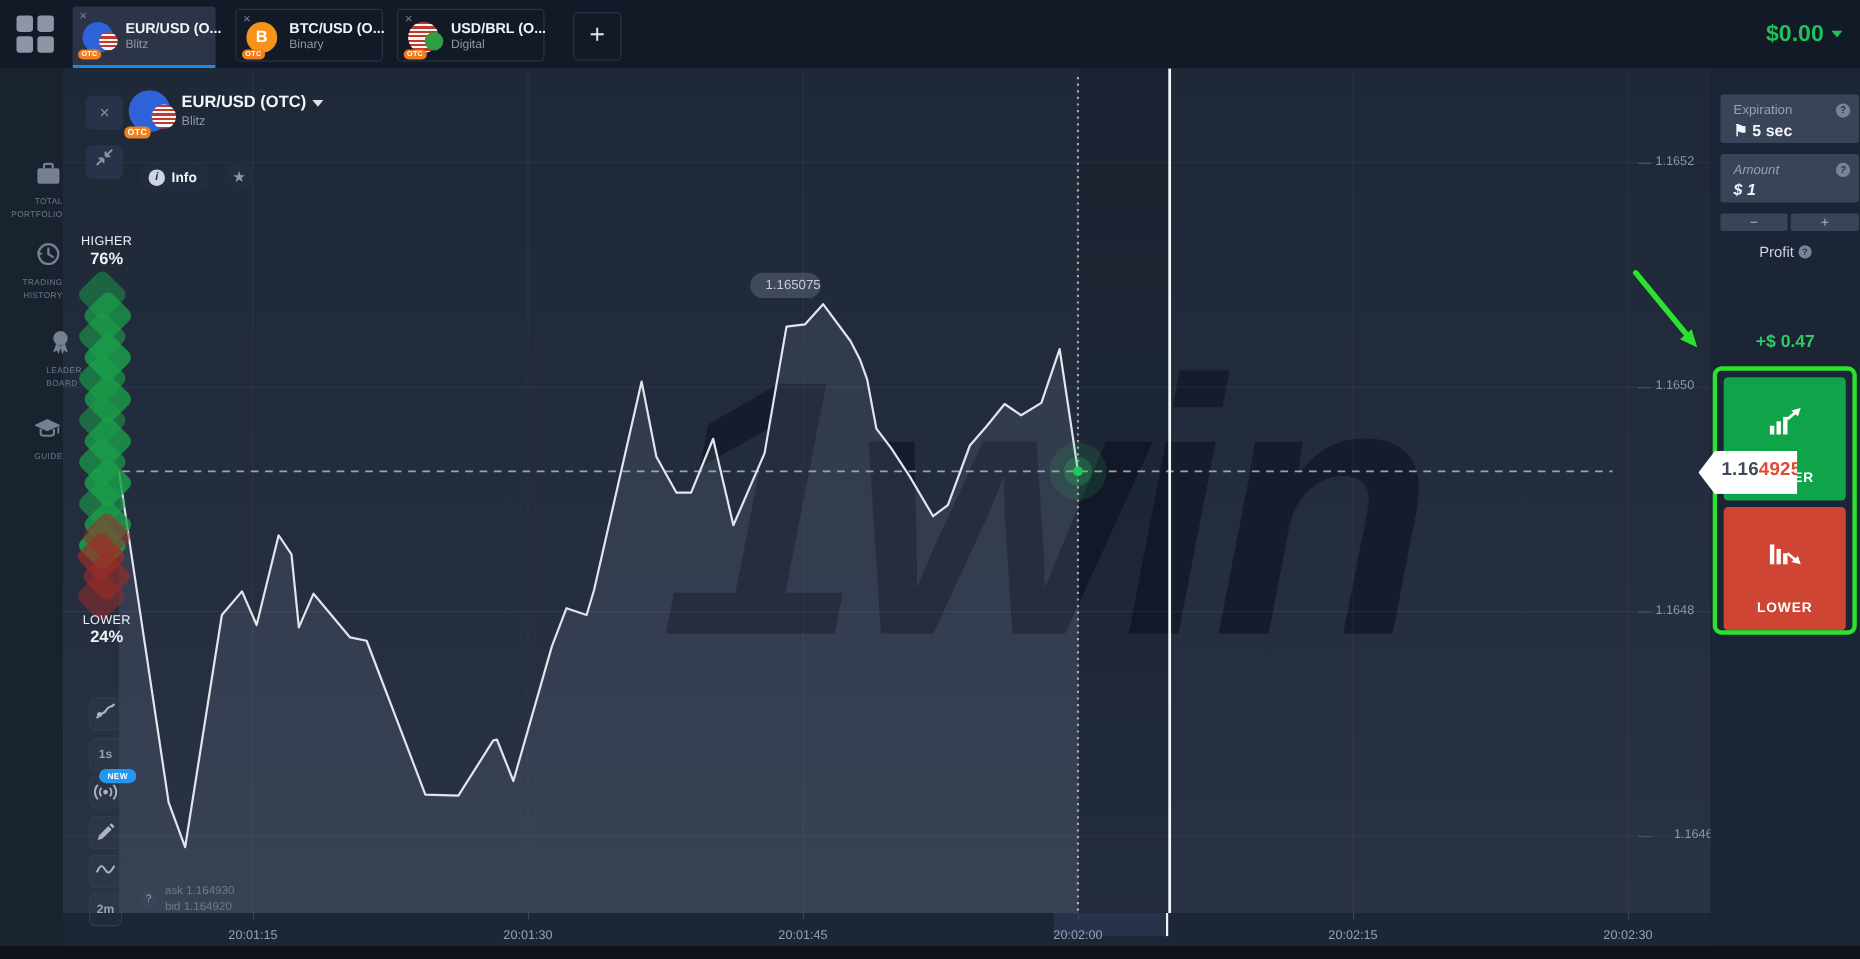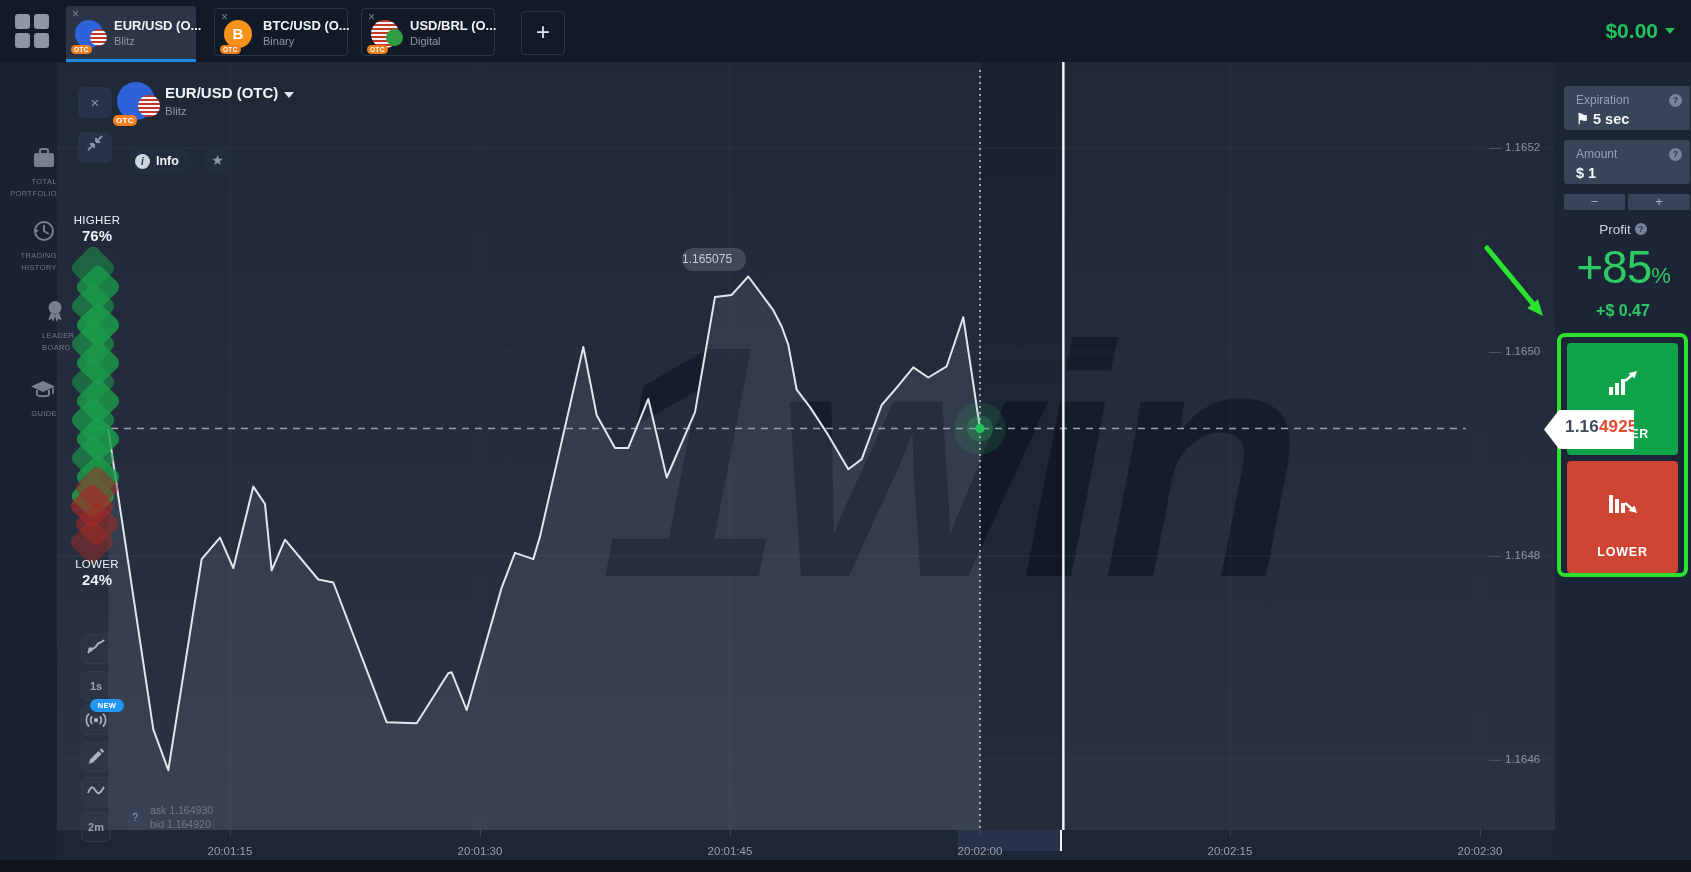--- a/index.html
+++ b/index.html
@@ -345,7 +345,7 @@
     <span class="pval"><span>⚑</span>
       <span>5 sec</span></span>
   </div>
-  <div class="pbox" style="top:78px;">
+  <div class="pbox" style="top:78px;font-style:italic;">
     <span class="plabel">Amount</span>
     <span class="help">?</span>
     <span class="pval">$ 1</span>

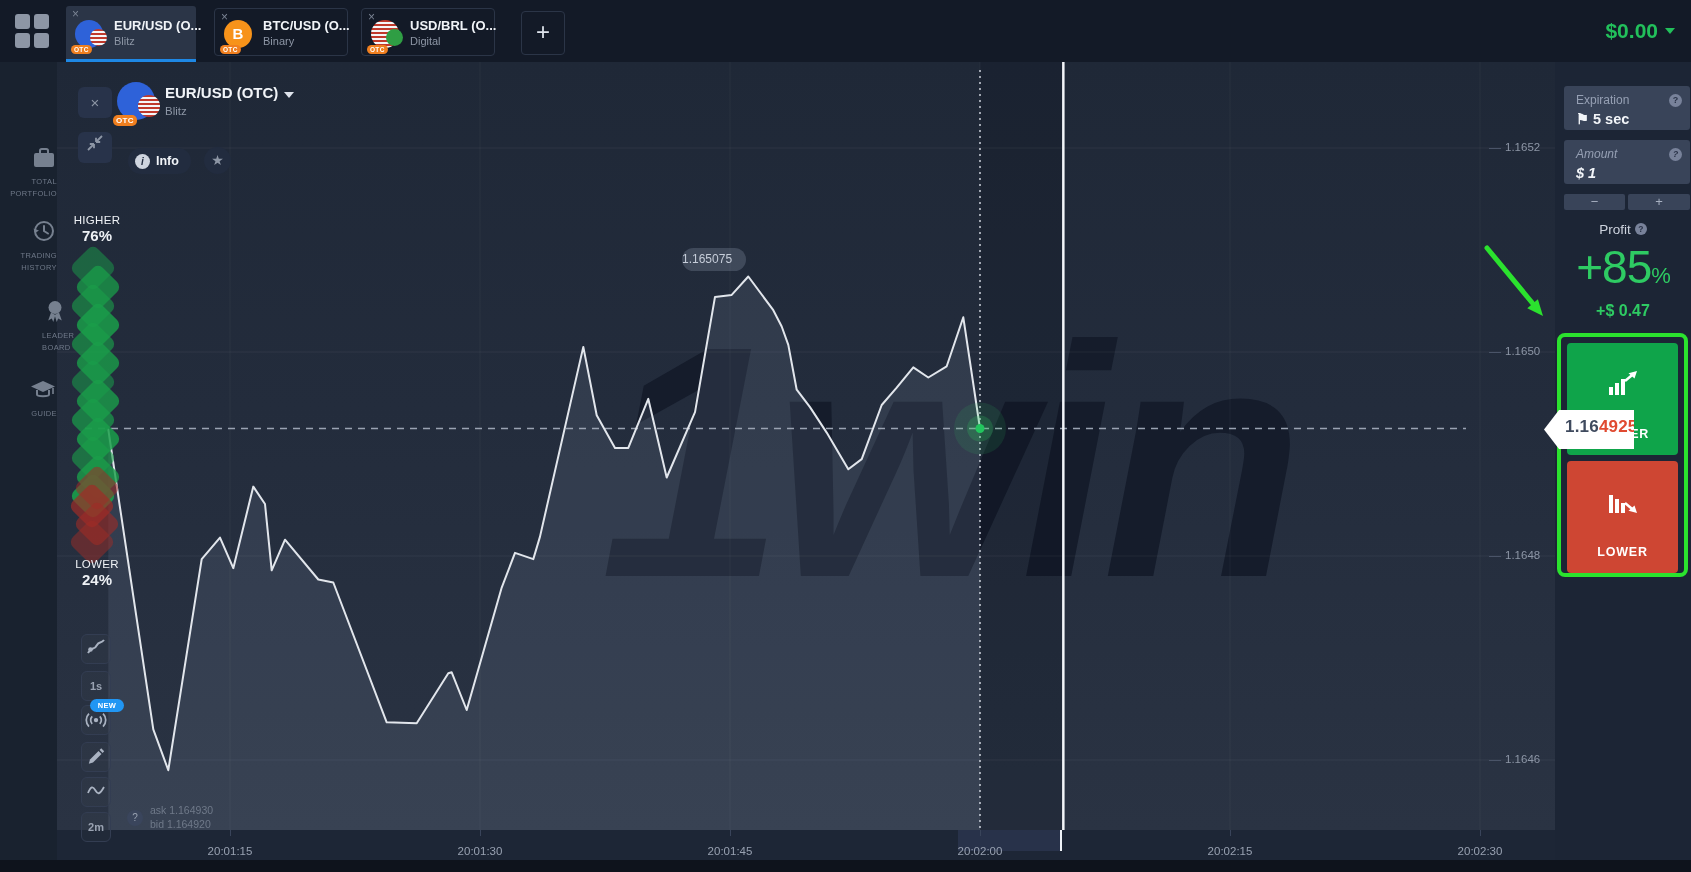--- a/index.html
+++ b/index.html
@@ -44,7 +44,7 @@
   .diamonds { position:absolute; left:0; top:0; z-index:3; }
   .diamond { position:absolute; width:34px; height:34px; border-radius:7px; transform:rotate(45deg); }
   .peak-pill { position:absolute; left:625px; top:186px; width:64px; height:23px; background:rgba(145,155,175,.28);
-    border-radius:12px; color:#c6cdd9; font-size:12px; text-align:left; line-height:23px; z-index:4; }
+    border-radius:12px; color:#c6cdd9; font-size:12px; text-align:right; line-height:23px; z-index:4; }
   .hdr-btn { position:absolute; width:34px; height:31px; background:#28334a; border-radius:6px; color:#8d96a5;
     text-align:center; line-height:31px; font-size:15px; cursor:pointer; z-index:5; }
   .flagwrap { position:absolute; left:60px; top:20px; width:44px; height:44px; z-index:5; }

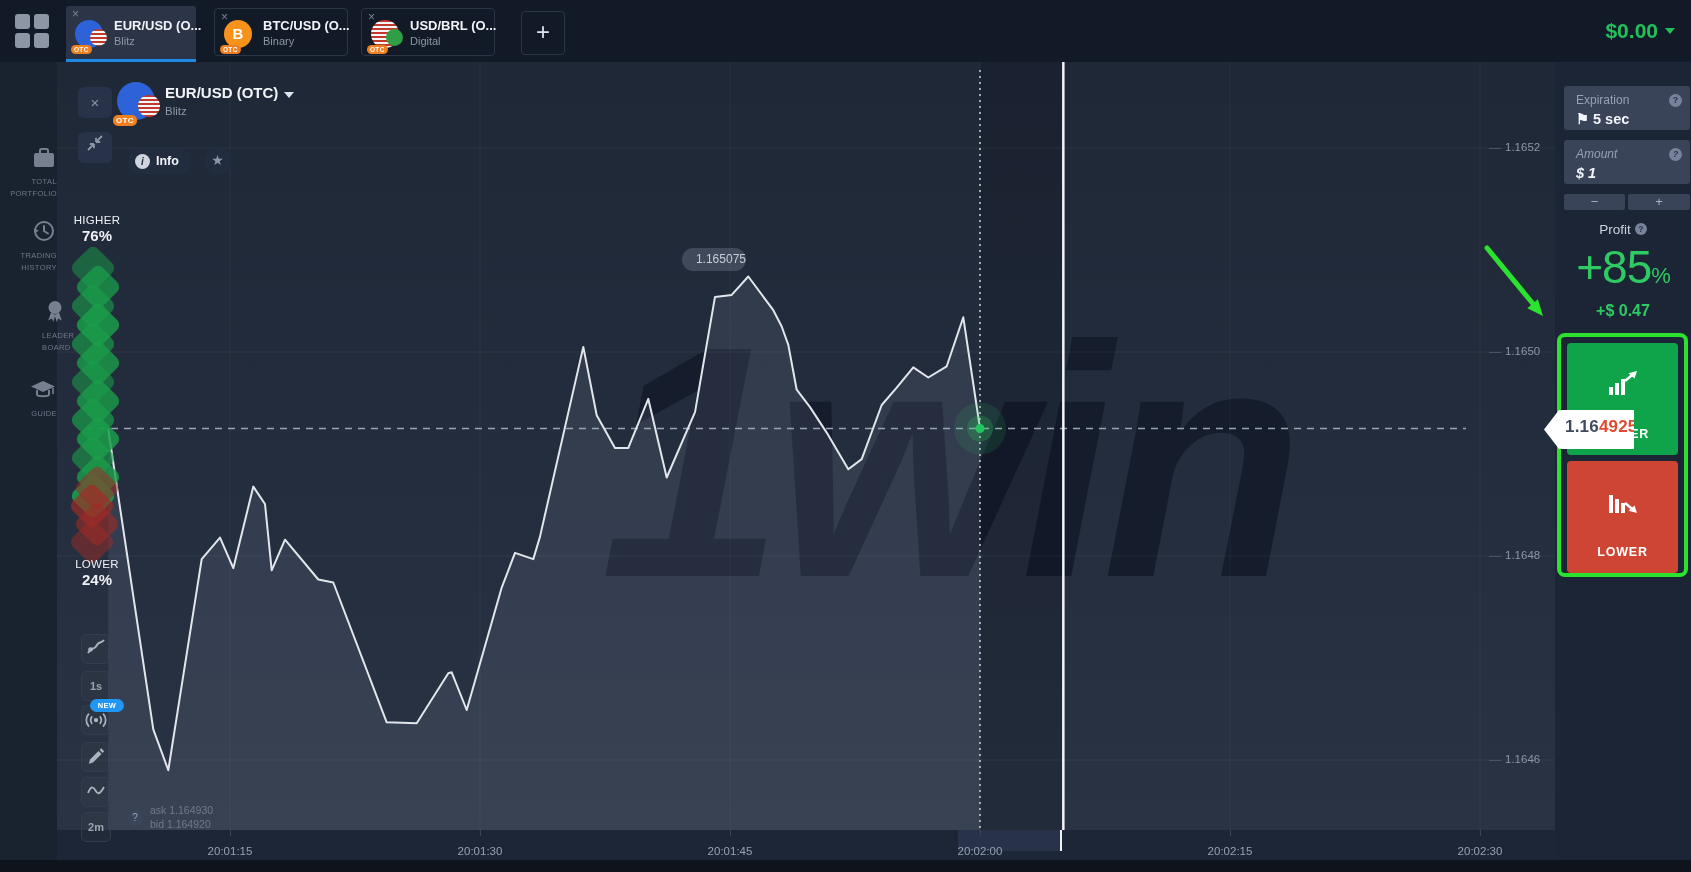--- a/index.html
+++ b/index.html
@@ -356,9 +356,6 @@
   <div class="profit-row">
     <span>Profit</span><span class="help2">?</span>
   </div>
-  <div class="profit-pct">
-    <span>+85</span><span class="pc">%</span>
-  </div>
   <div class="profit-amt">+$ 0.47</div>
 
   <div class="annot-box"></div>

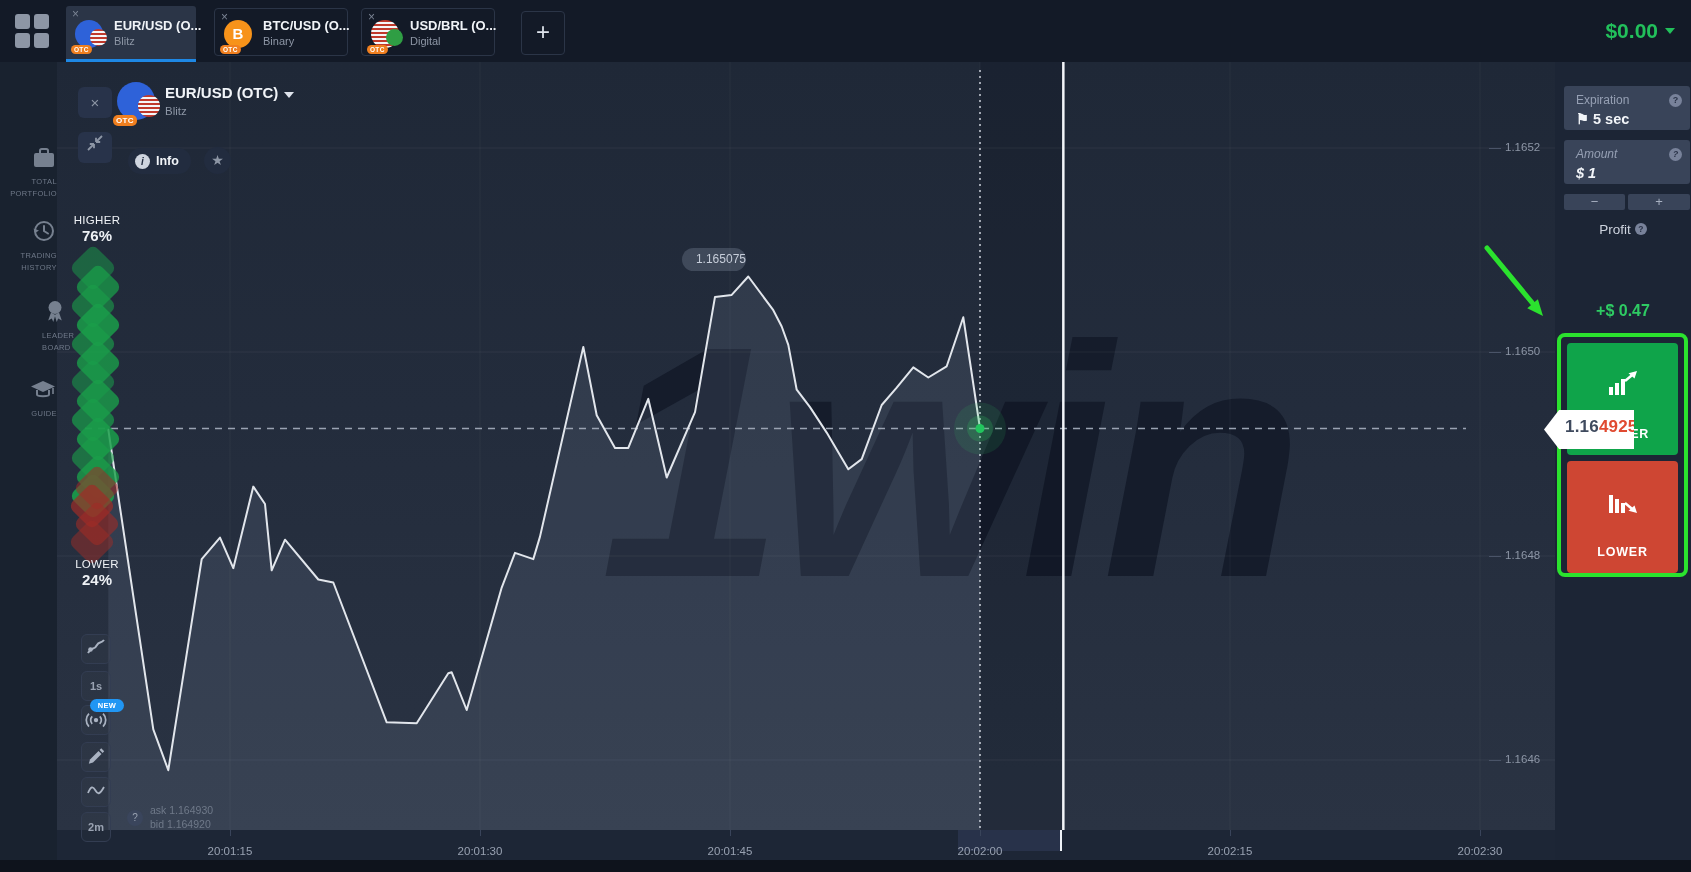--- a/index.html
+++ b/index.html
@@ -314,7 +314,7 @@
     <div class="y-dash" style="left: 1432px; top: 493.5px;"></div>
     <div class="y-label" style="left: 1448px; top: 487px;">1.1648</div>
     <div class="y-dash" style="left: 1432px; top: 697.5px;"></div>
-    <div class="y-label" style="left: 1448px; top: 691px;">1.1646</div>
+    <div class="y-label" style="left: 1448px; top: 691px; text-align: right;">1.1646</div>
   </div>
 
 <div class="xaxis">

